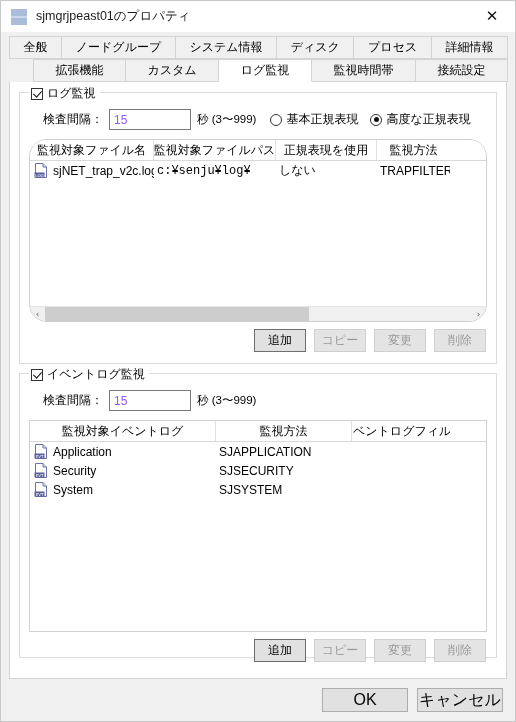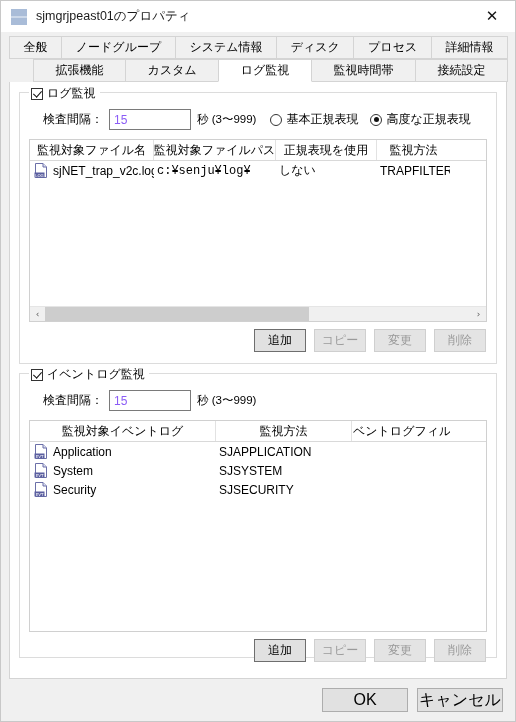--- a/index.html
+++ b/index.html
@@ -428,7 +428,7 @@
         </div>
       </div>
 
-      <div class="listview" style="height:183px;">
+      <div class="listview" style="height:183px;border-radius:18px;">
         <div class="lv-head">
           <div class="lv-th" style="width:124px;">監視対象ファイル名</div>
           <div class="lv-th" style="width:122px;">監視対象ファイルパス</div>

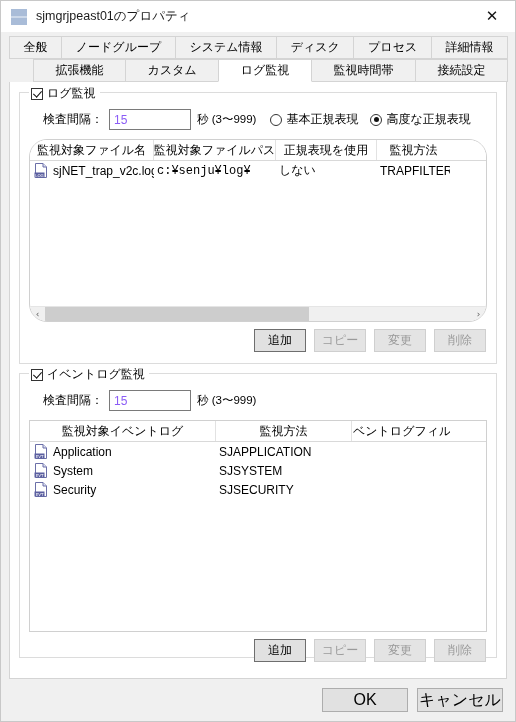--- a/index.html
+++ b/index.html
@@ -516,9 +516,9 @@
                   <text x="5.5" y="13.6" font-size="4" fill="#ffffff" text-anchor="middle" font-family="DejaVu Sans">EVT</text>
                 </svg>
               </span>
-              <span>System</span>
+              <span>Security</span>
             </div>
-            <div class="lv-td" style="width:136px;">SJSYSTEM</div>
+            <div class="lv-td" style="width:136px;">SJSECURITY</div>
             <div class="lv-td" style="width:98px;"></div>
           </div>
 
@@ -532,9 +532,9 @@
                   <text x="5.5" y="13.6" font-size="4" fill="#ffffff" text-anchor="middle" font-family="DejaVu Sans">EVT</text>
                 </svg>
               </span>
-              <span>Security</span>
+              <span>System</span>
             </div>
-            <div class="lv-td" style="width:136px;">SJSECURITY</div>
+            <div class="lv-td" style="width:136px;">SJSYSTEM</div>
             <div class="lv-td" style="width:98px;"></div>
           </div>
 

